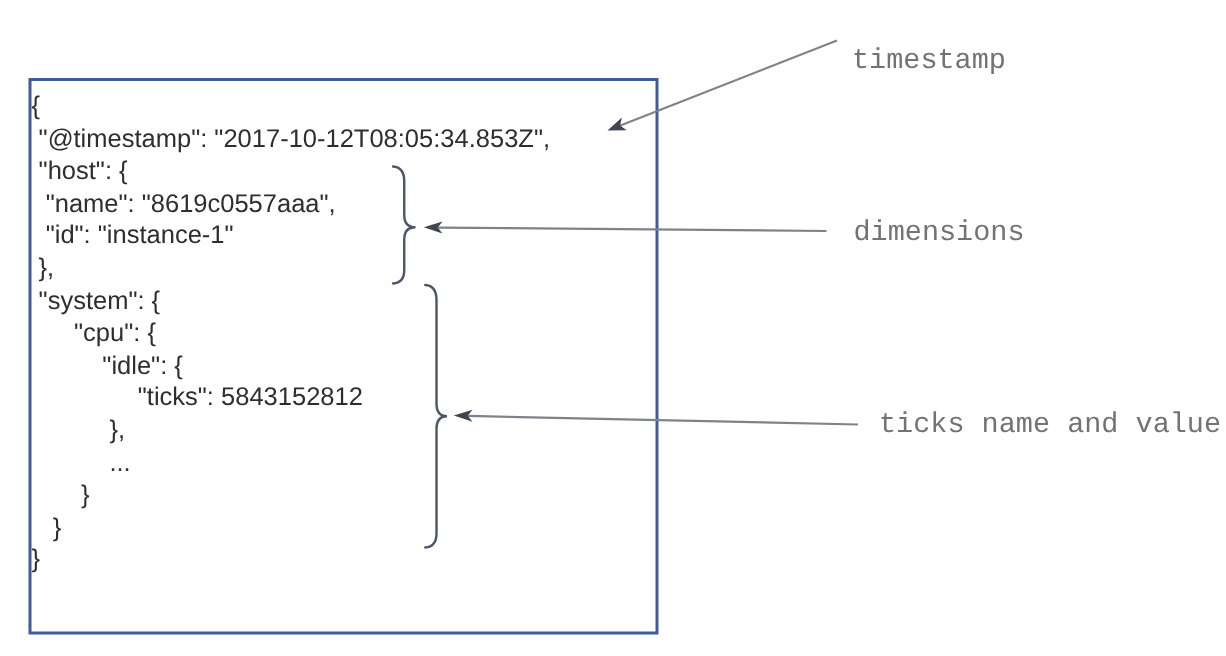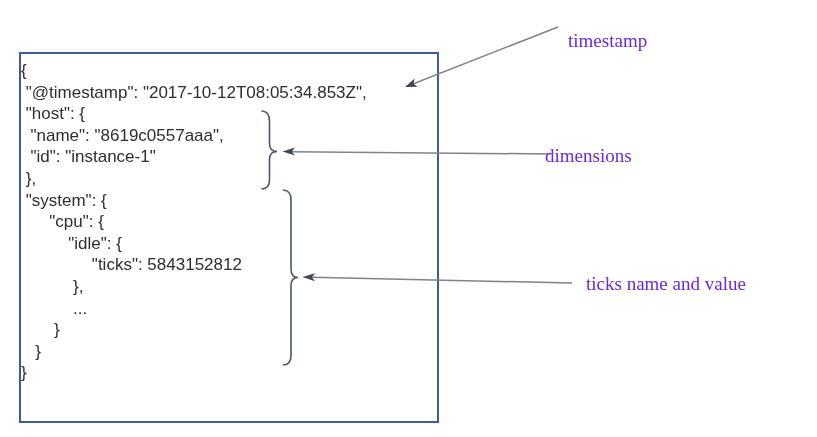--- a/index.html
+++ b/index.html
@@ -32,10 +32,10 @@
   }
   .annot-label {
     position: absolute;
-    font-family: Liberation Serif, serif;
+    font-family: Liberation Mono, monospace;
     font-size: 19px;
     line-height: 23px;
-    color: #6d28d9;
+    color: #737373;
     white-space: nowrap;
   }
   .label-timestamp { left: 568px; top: 29px; }

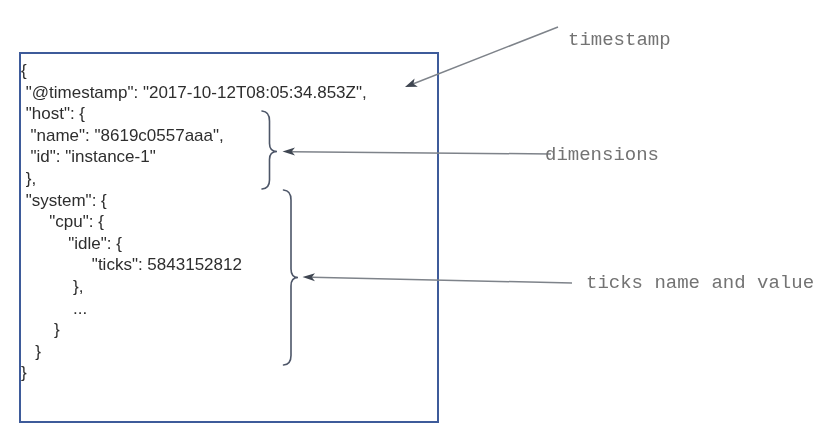--- a/index.html
+++ b/index.html
@@ -39,7 +39,7 @@
     white-space: nowrap;
   }
   .label-timestamp { left: 568px; top: 29px; }
-  .label-dimensions { left: 545px; top: 144px; }
+  .label-dimensions { left: 569px; top: 144px; }
   .label-metric { left: 586px; top: 272px; }
 </style>
 </head>

